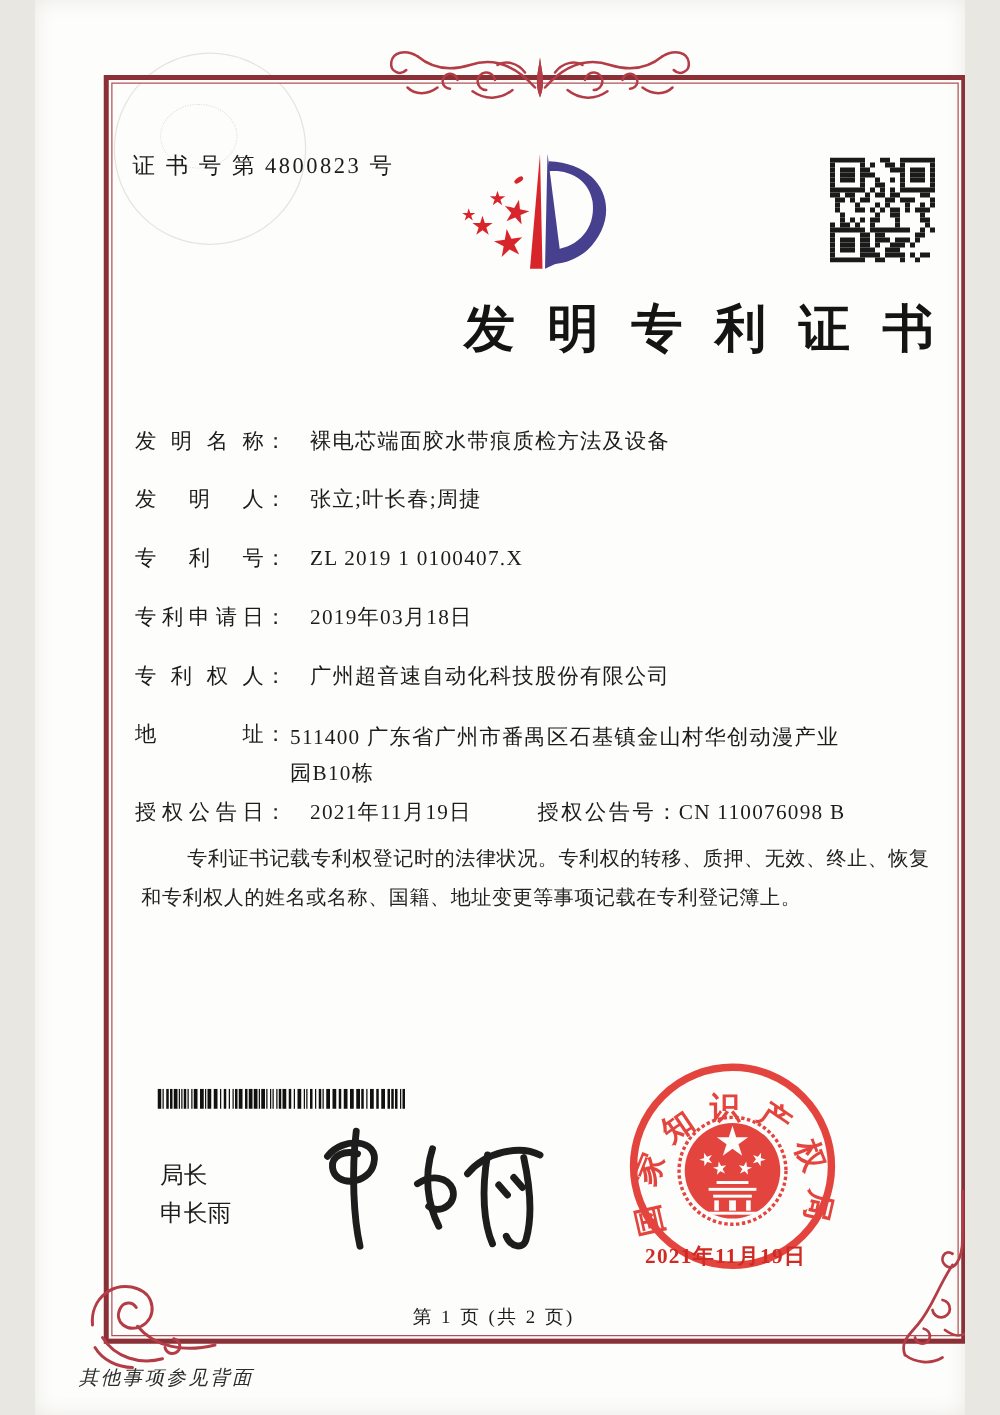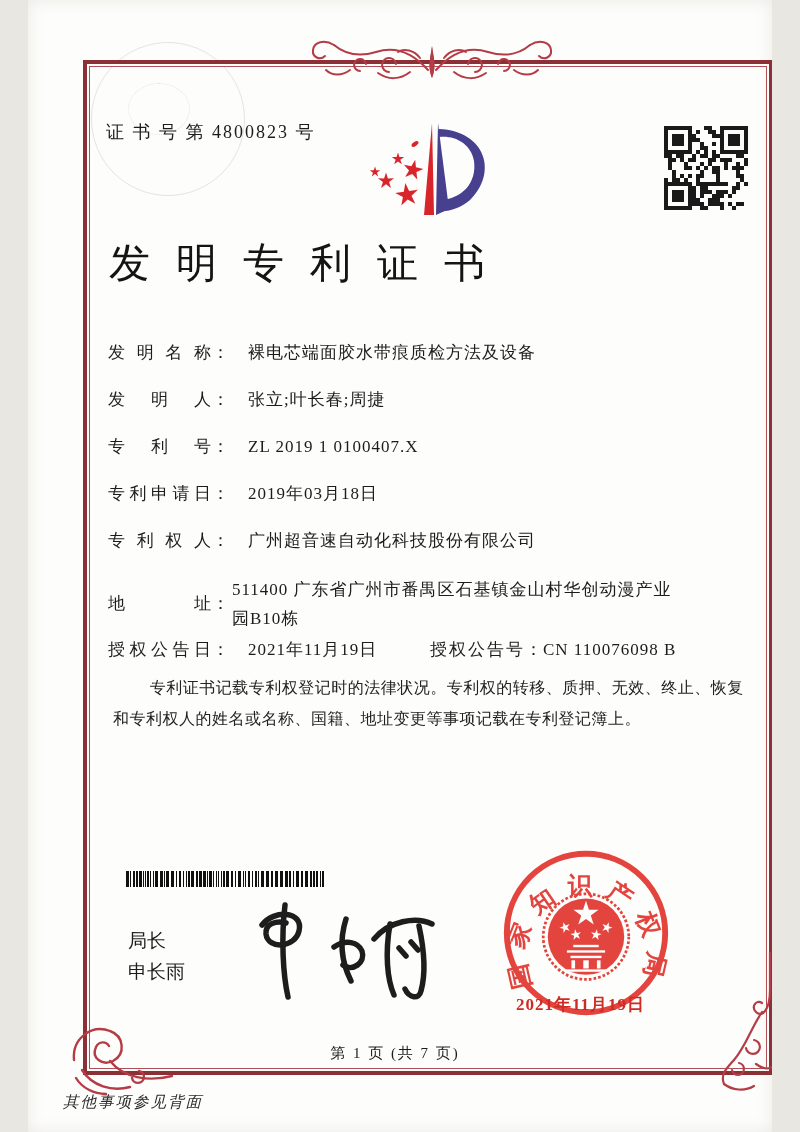--- a/index.html
+++ b/index.html
@@ -17,8 +17,8 @@
   .cert-no{position:absolute;left:78px;top:120px;font-size:18px;letter-spacing:2px;}
   .logo{position:absolute;left:336px;top:106px;}
   .qr{position:absolute;left:636px;top:126px;width:84px;height:84px;}
-  .title{position:absolute;left:55px;top:236px;width:690px;text-align:left;margin:0;
-        font-size:41px;font-weight:400;letter-spacing:26px;text-indent:26px;color:#141414;}
+  .title{position:absolute;left:55px;top:236px;width:690px;text-align:right;margin:0;
+        font-size:41px;font-weight:700;letter-spacing:26px;text-indent:26px;color:#141414;}
   .fields{position:absolute;left:80px;top:340px;width:650px;font-size:17px;}
   .frow{position:relative;display:flex;line-height:26px;margin-bottom:21px;letter-spacing:1px;}
   .flabel{display:inline-block;width:104px;text-align:justify;text-align-last:justify;flex:none;}

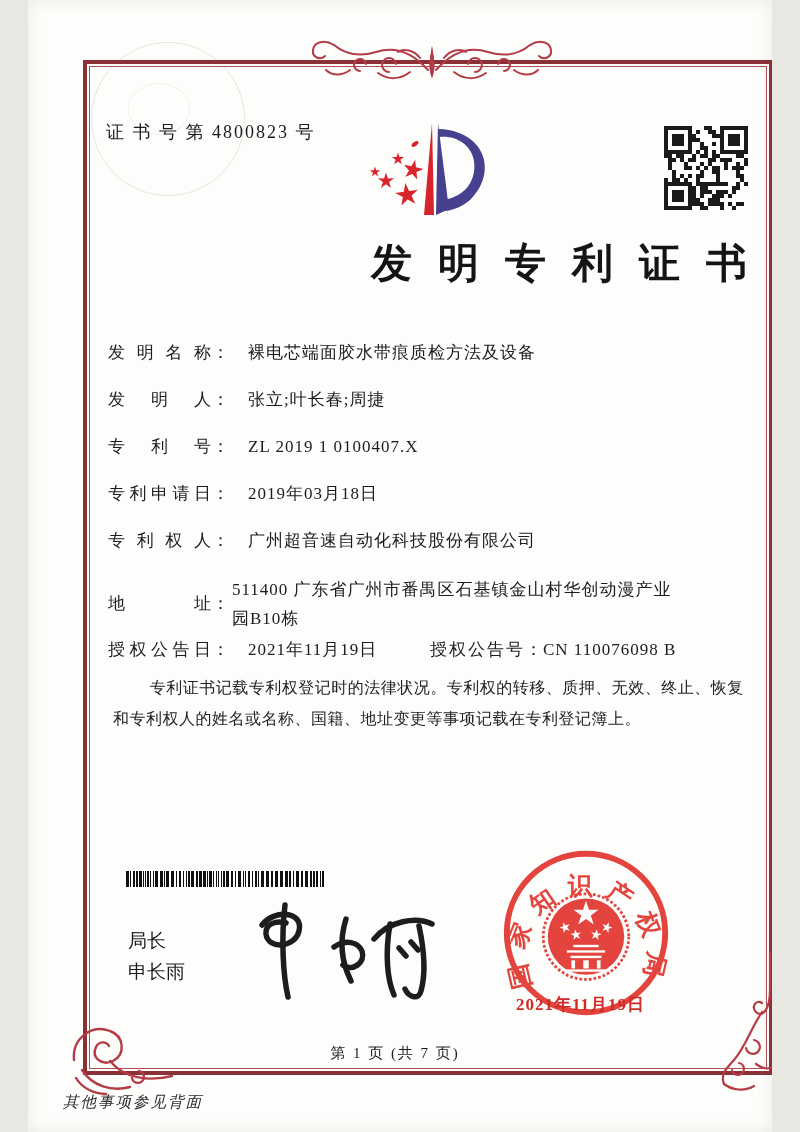--- a/index.html
+++ b/index.html
@@ -24,7 +24,7 @@
   .flabel{display:inline-block;width:104px;text-align:justify;text-align-last:justify;flex:none;}
   .fcolon{flex:none;}
   .fvalue{margin-left:18px;}
-  .frow.addr{margin-bottom:4px;align-items:center;}
+  .frow.addr{margin-bottom:4px;}
   .addrv{margin-left:2px;line-height:29px;}
   .pair2{position:absolute;left:322px;top:0;display:flex;}
   .bodytext{position:absolute;left:85px;top:672px;width:640px;font-size:16px;line-height:31px;

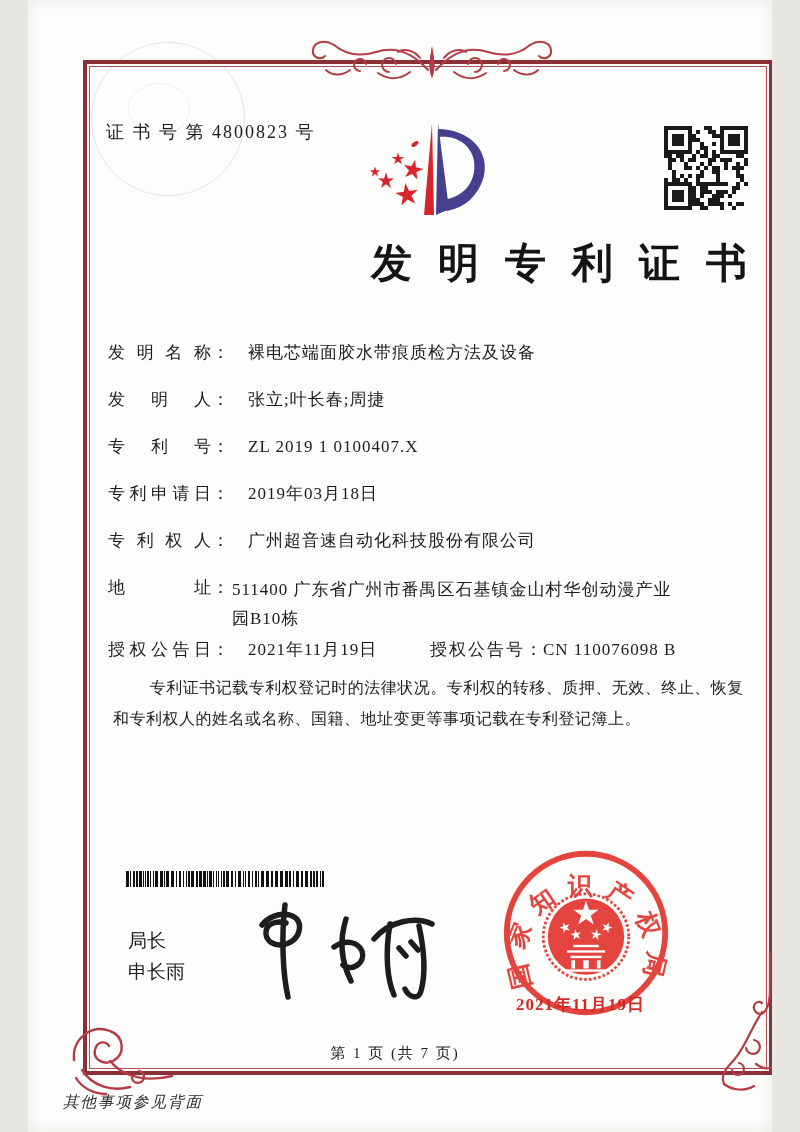--- a/index.html
+++ b/index.html
@@ -493,7 +493,7 @@
 
   <div class="seal-date">2021年11月19日</div>
 
-  <div class="page-num">第 1 页 (共 7 页)</div>
+  <div class="page-num">第 1 页 (共 2 页)</div>
   <div class="back-note">其他事项参见背面</div>
 
 </div>

